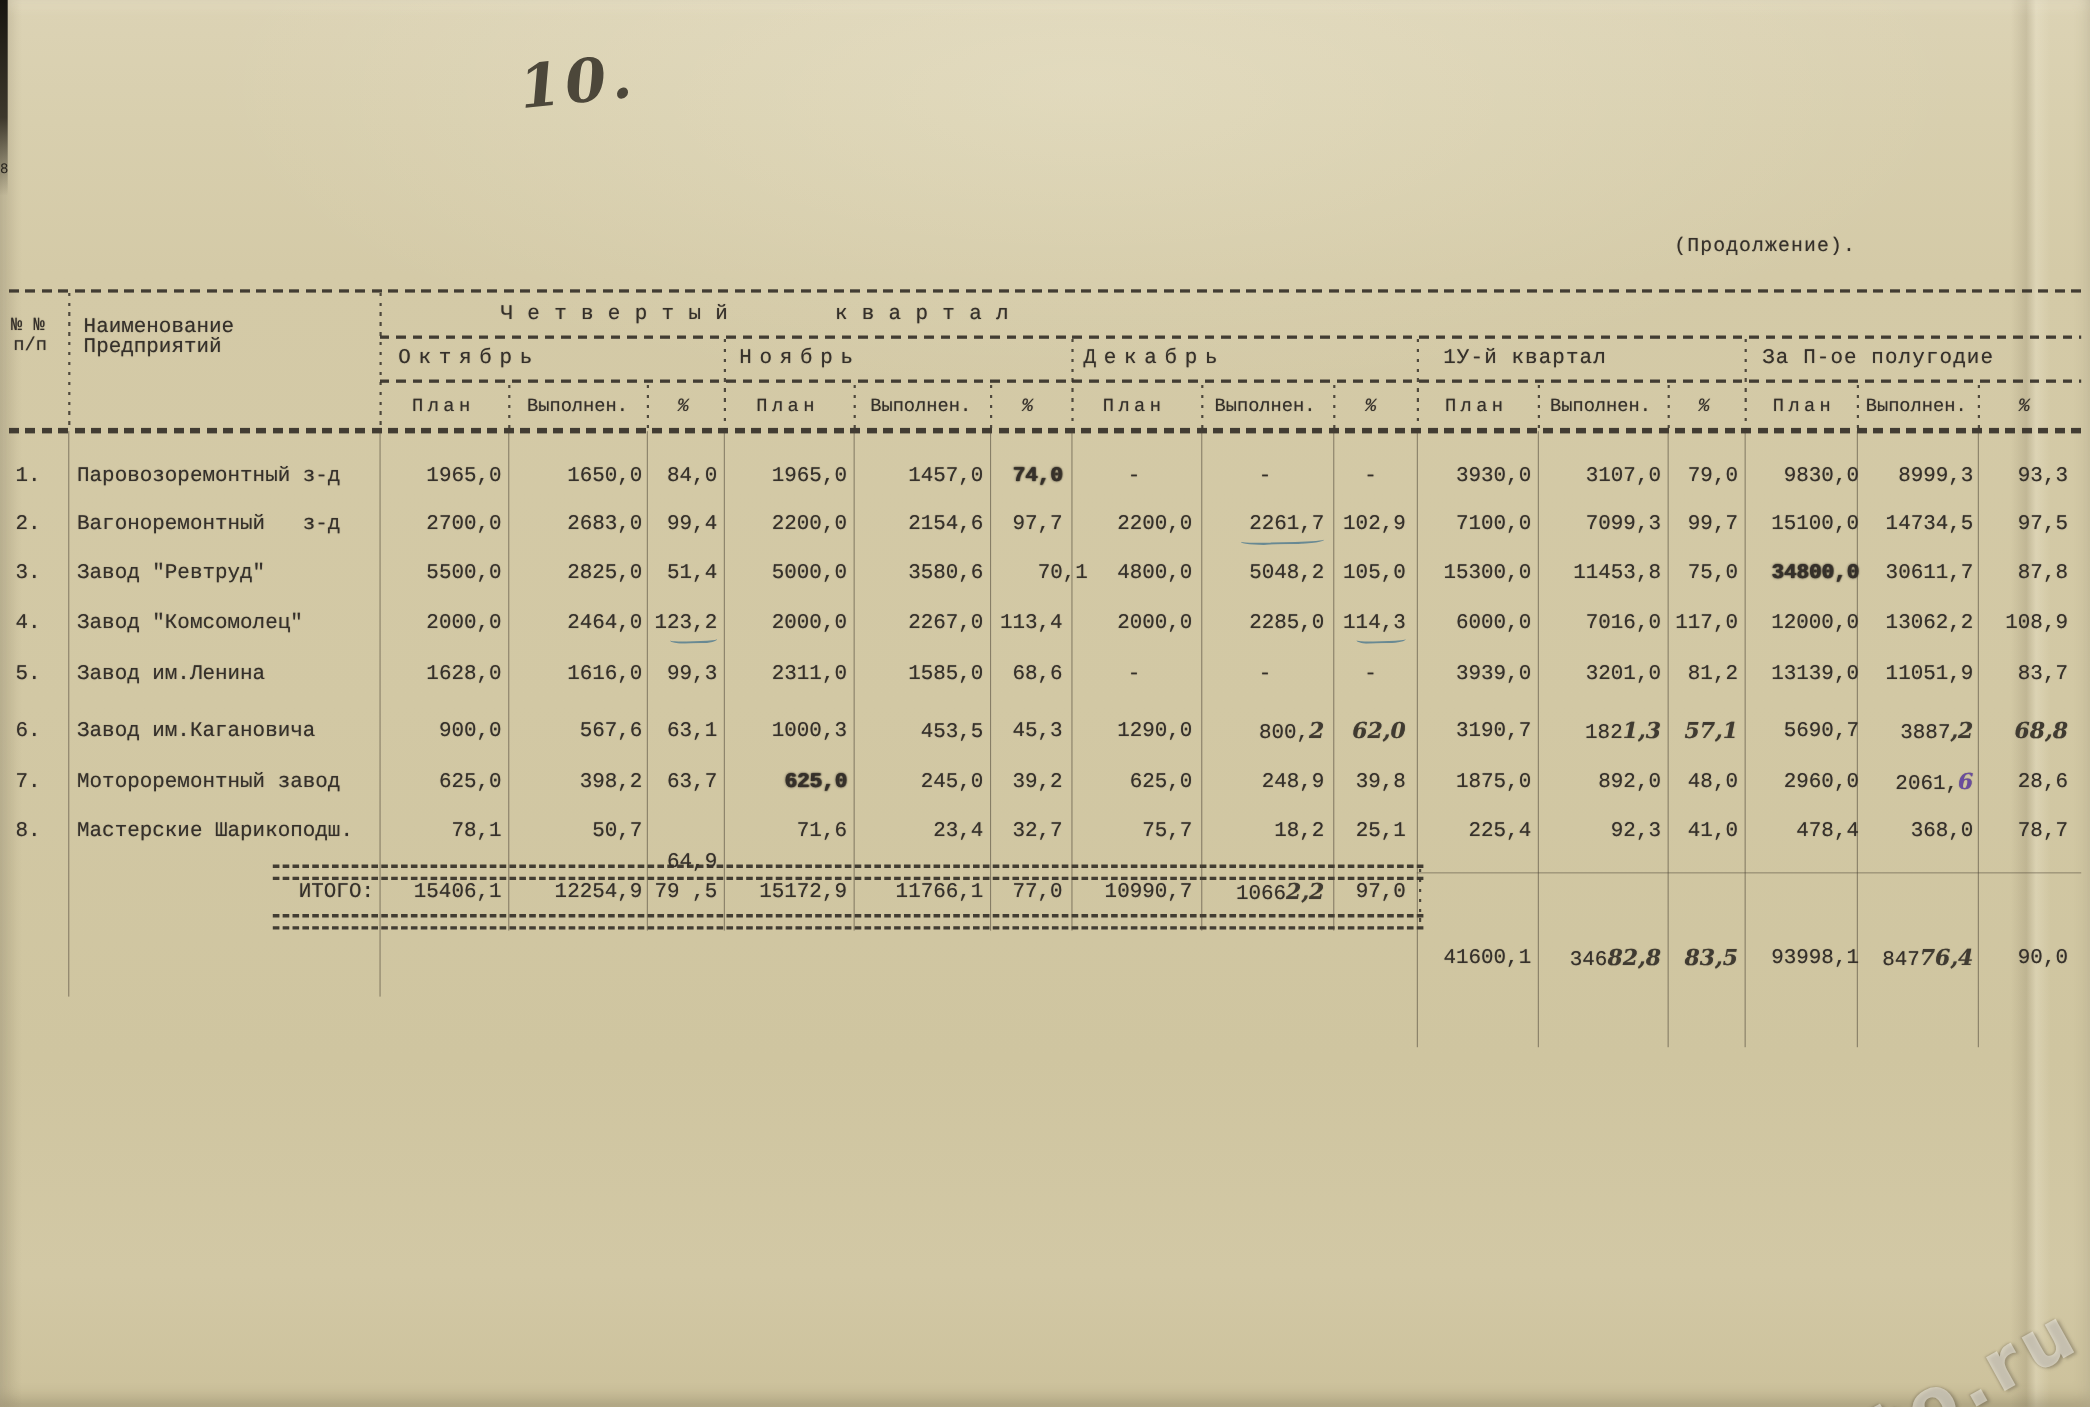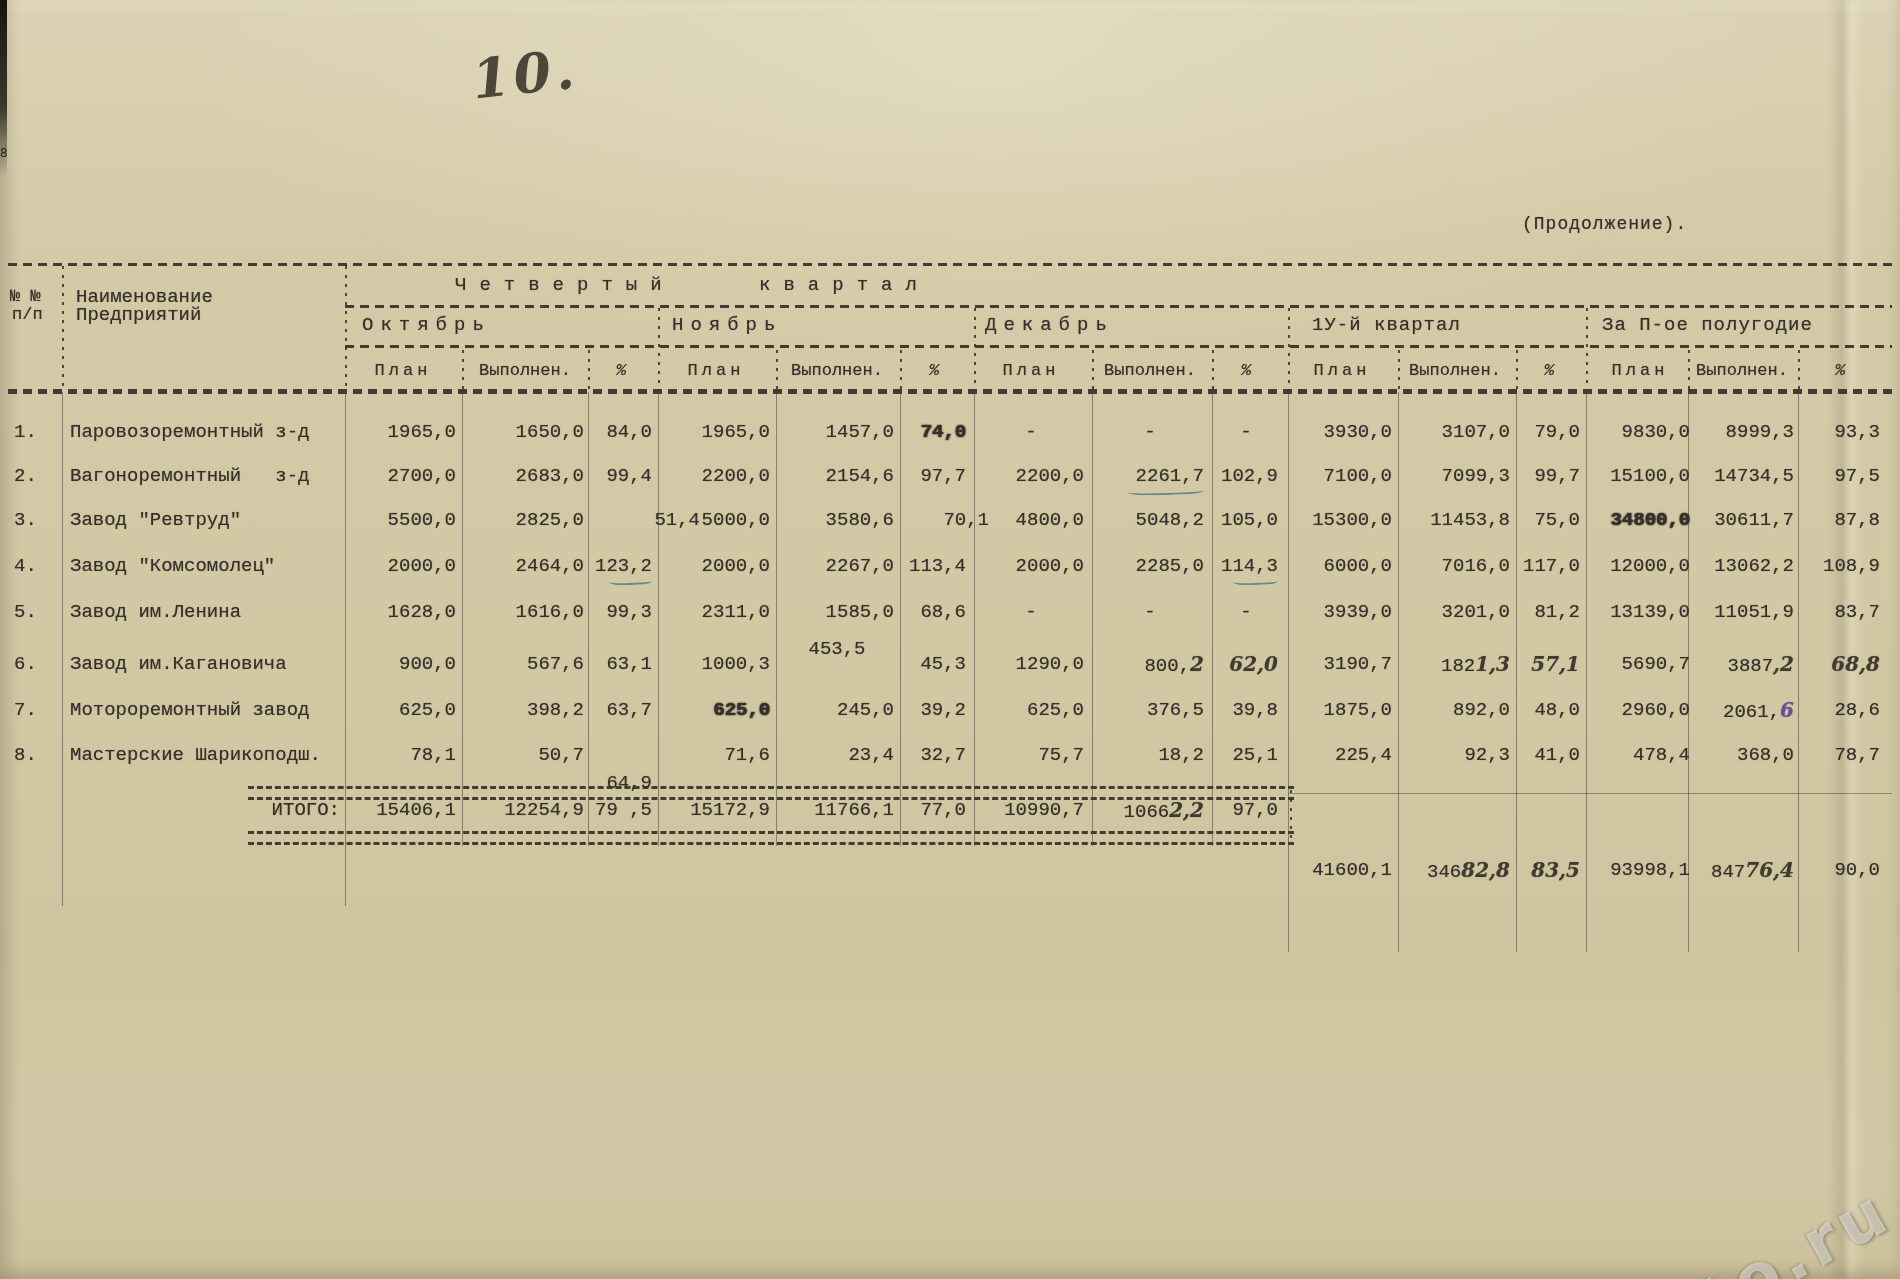--- a/index.html
+++ b/index.html
@@ -154,7 +154,7 @@
       <div class="cell" style="left: 70px; top: 507px; width: 272px;">Завод "Ревтруд"</div>
       <div class="cell r" style="left: 350px; top: 507px; width: 106px;">5500,0</div>
       <div class="cell r" style="left: 466px; top: 507px; width: 118px;">2825,0</div>
-      <div class="cell r" style="left: 590px; top: 507px; width: 62px; padding-left: 48px;">51,4</div>
+      <div class="cell r" style="left: 590px; top: 507px; width: 62px;">51,4</div>
       <div class="cell r" style="left: 662px; top: 507px; width: 108px;">5000,0</div>
       <div class="cell r" style="left: 780px; top: 507px; width: 114px; text-align: right;">3580,6</div>
       <div class="cell r" style="left: 902px; top: 507px; width: 64px; padding-left: 23px;">70,1</div>

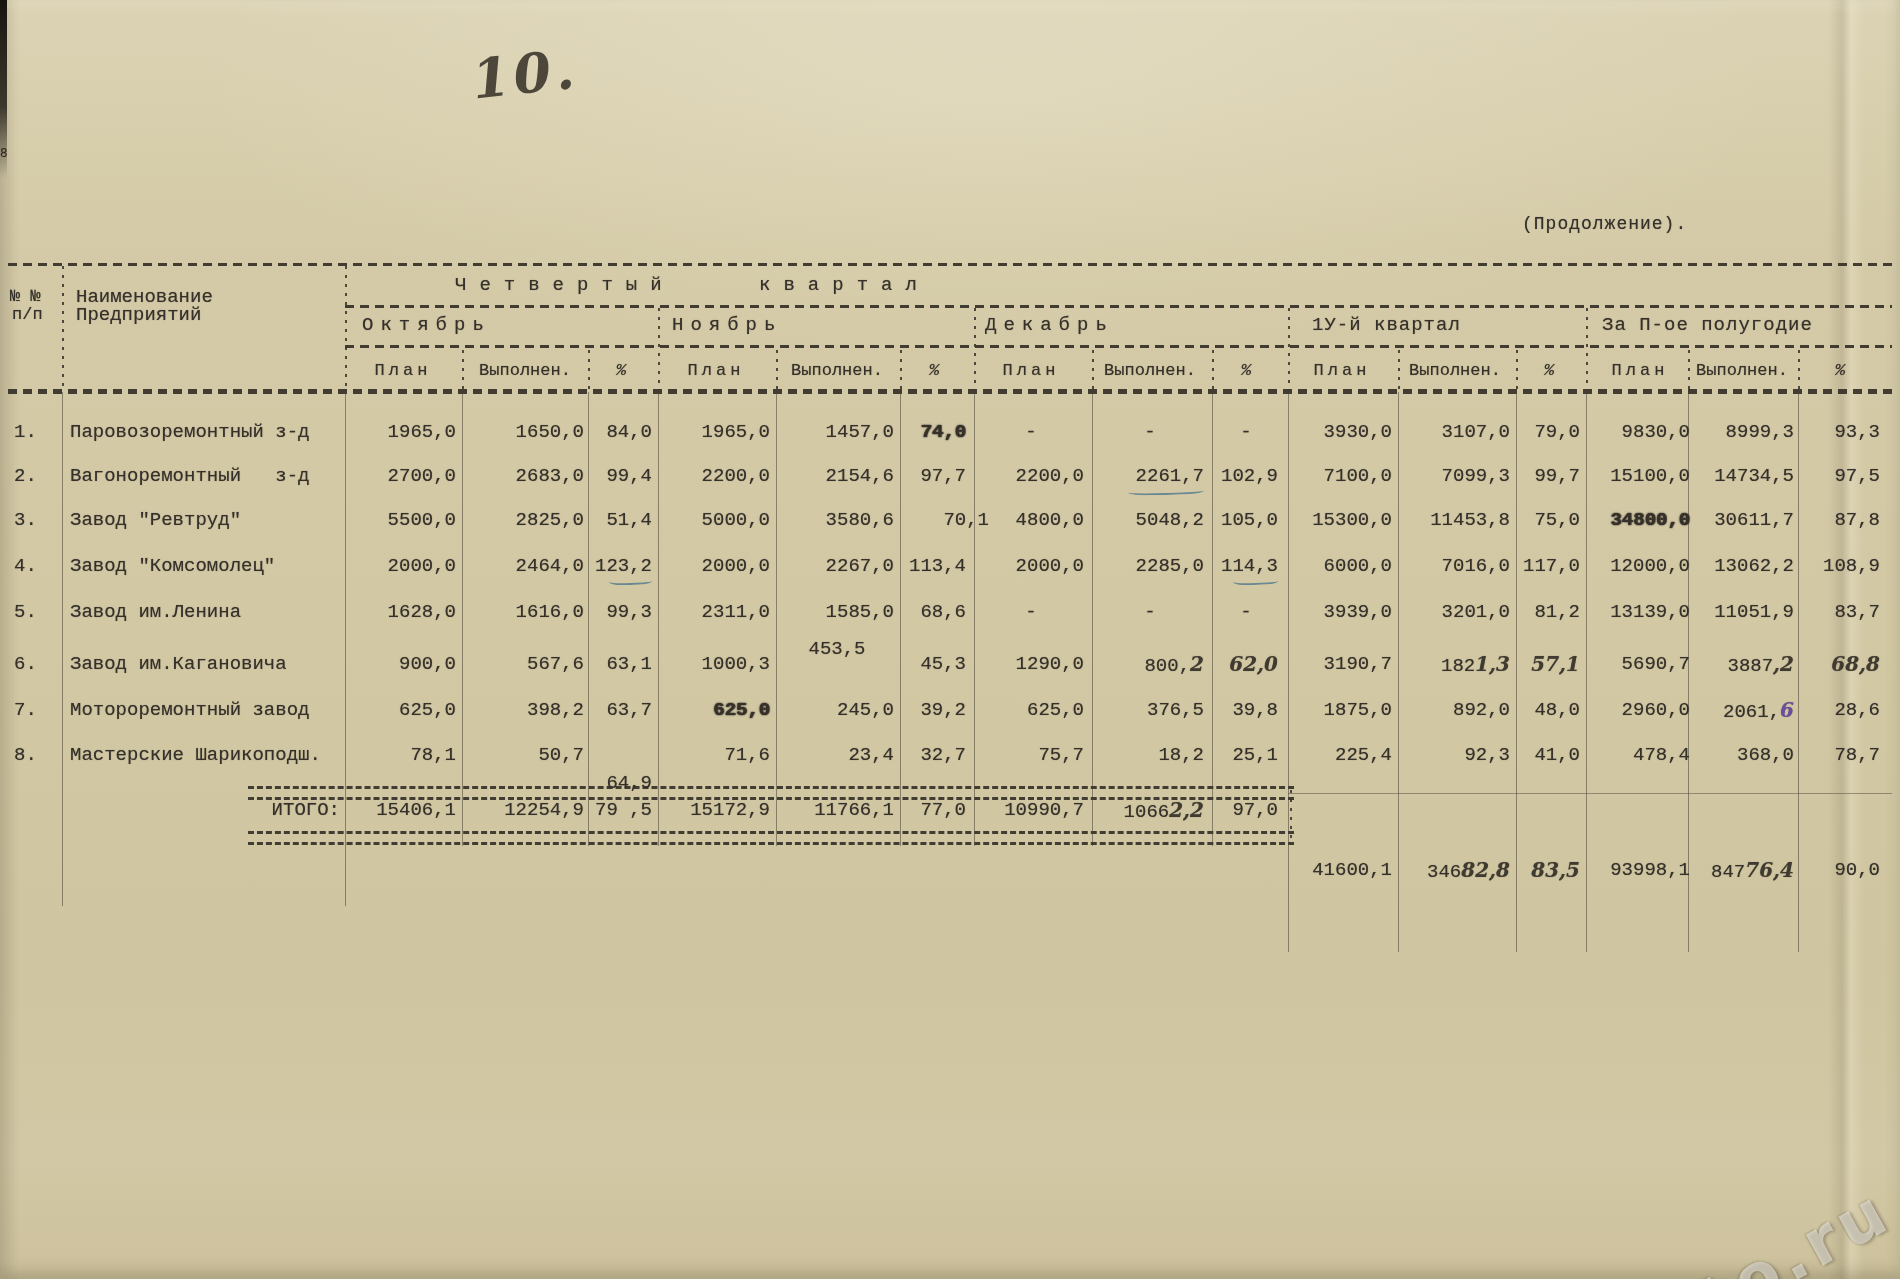--- a/index.html
+++ b/index.html
@@ -207,7 +207,7 @@
       <div class="cell r" style="left: 466px; top: 651px; width: 118px;">567,6</div>
       <div class="cell r" style="left: 590px; top: 651px; width: 62px;">63,1</div>
       <div class="cell r" style="left: 662px; top: 651px; width: 108px;">1000,3</div>
-      <div class="cell r" style="left: 780px; top: 636px; width: 114px; text-align: center;">453,5</div>
+      <div class="cell r" style="left: 780px; top: 652px; width: 114px;">453,5</div>
       <div class="cell r" style="left: 902px; top: 651px; width: 64px;">45,3</div>
       <div class="cell r" style="left: 978px; top: 651px; width: 106px;">1290,0</div>
       <div class="cell r" style="left: 1096px; top: 651px; width: 108px;"><span>800,</span><span class="hw">2</span></div>

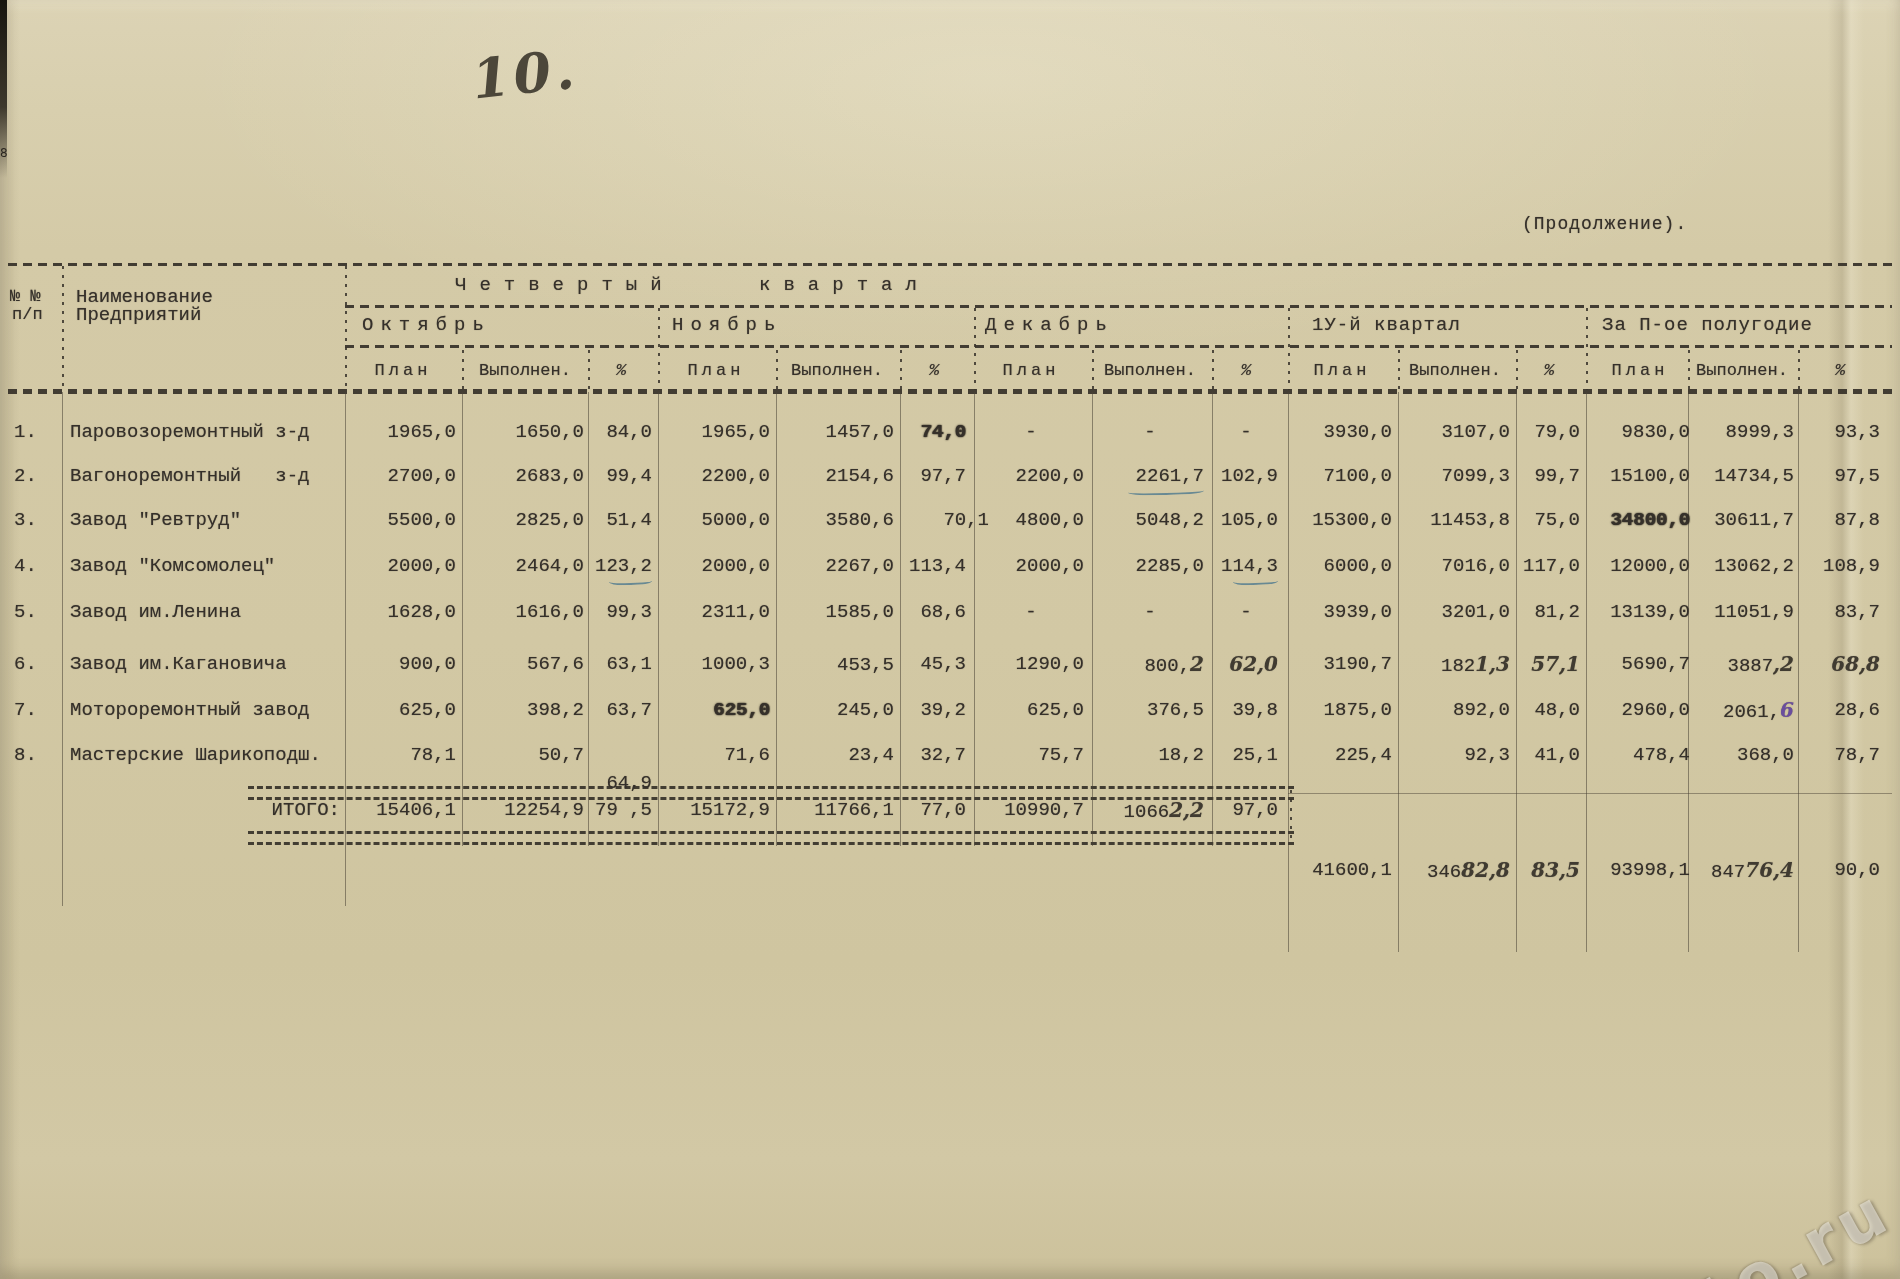--- a/index.html
+++ b/index.html
@@ -227,7 +227,7 @@
       <div class="cell r" style="left: 780px; top: 697px; width: 114px;">245,0</div>
       <div class="cell r" style="left: 902px; top: 697px; width: 64px;">39,2</div>
       <div class="cell r" style="left: 978px; top: 697px; width: 106px;">625,0</div>
-      <div class="cell r" style="left: 1096px; top: 697px; width: 108px;">376,5</div>
+      <div class="cell r" style="left: 1096px; top: 697px; width: 108px;">248,9</div>
       <div class="cell r" style="left: 1214px; top: 697px; width: 64px;">39,8</div>
       <div class="cell r" style="left: 1292px; top: 697px; width: 100px;">1875,0</div>
       <div class="cell r" style="left: 1400px; top: 697px; width: 110px;">892,0</div>

